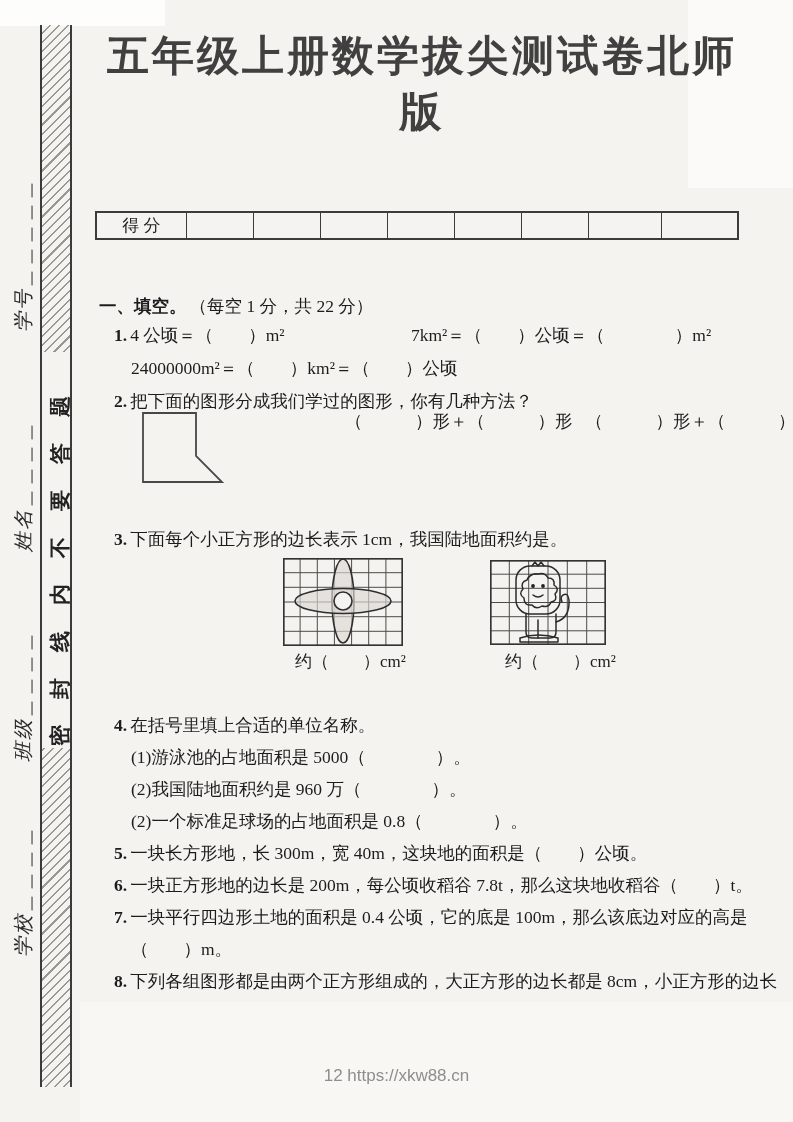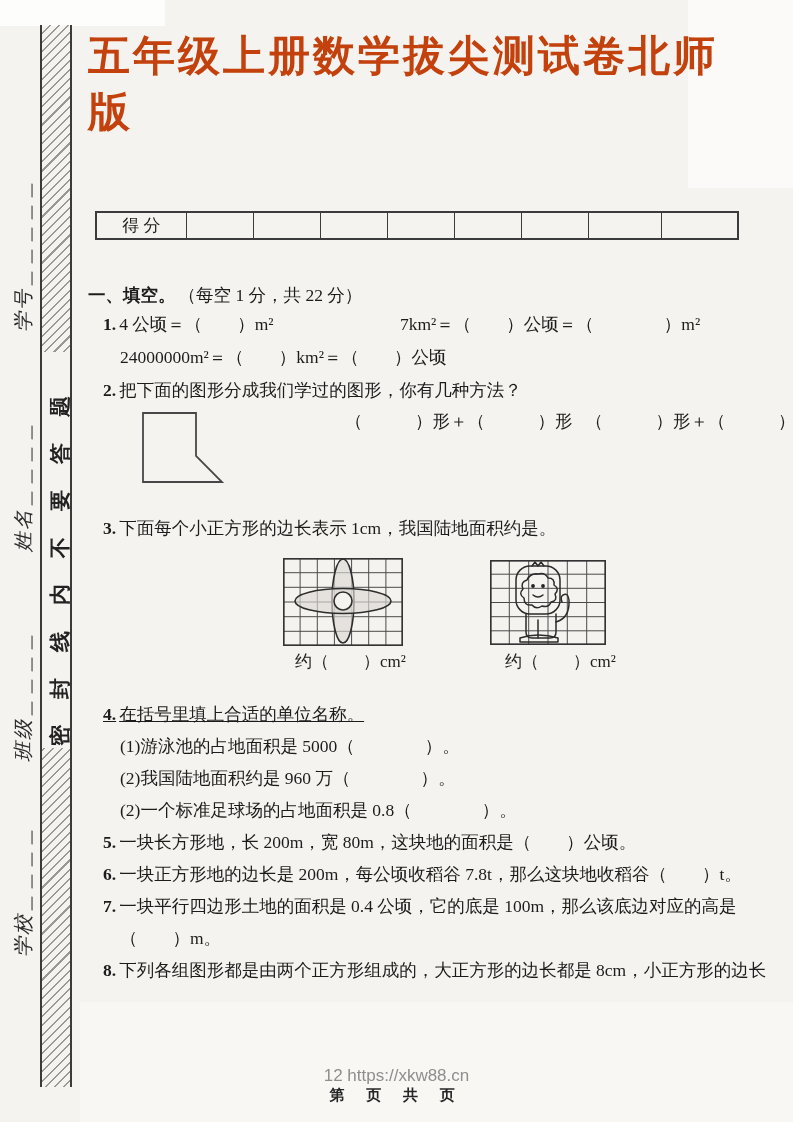--- a/index.html
+++ b/index.html
@@ -48,8 +48,9 @@
   
   .title{
     position:absolute;left:88px;top:28px;width:668px;margin:0;
-    font-family:"Liberation Sans","DejaVu Sans",sans-serif;
-    font-size:42px;font-weight:900;letter-spacing:3px;color:#c2410c;
+    text-align:center;
+    font-family:"Liberation Sans","DejaVu Sans",sans-serif;
+    font-size:42px;font-weight:900;letter-spacing:3px;color:#404040;
   }
   .subtitle{
     position:absolute;left:88px;top:100px;width:668px;margin:0;

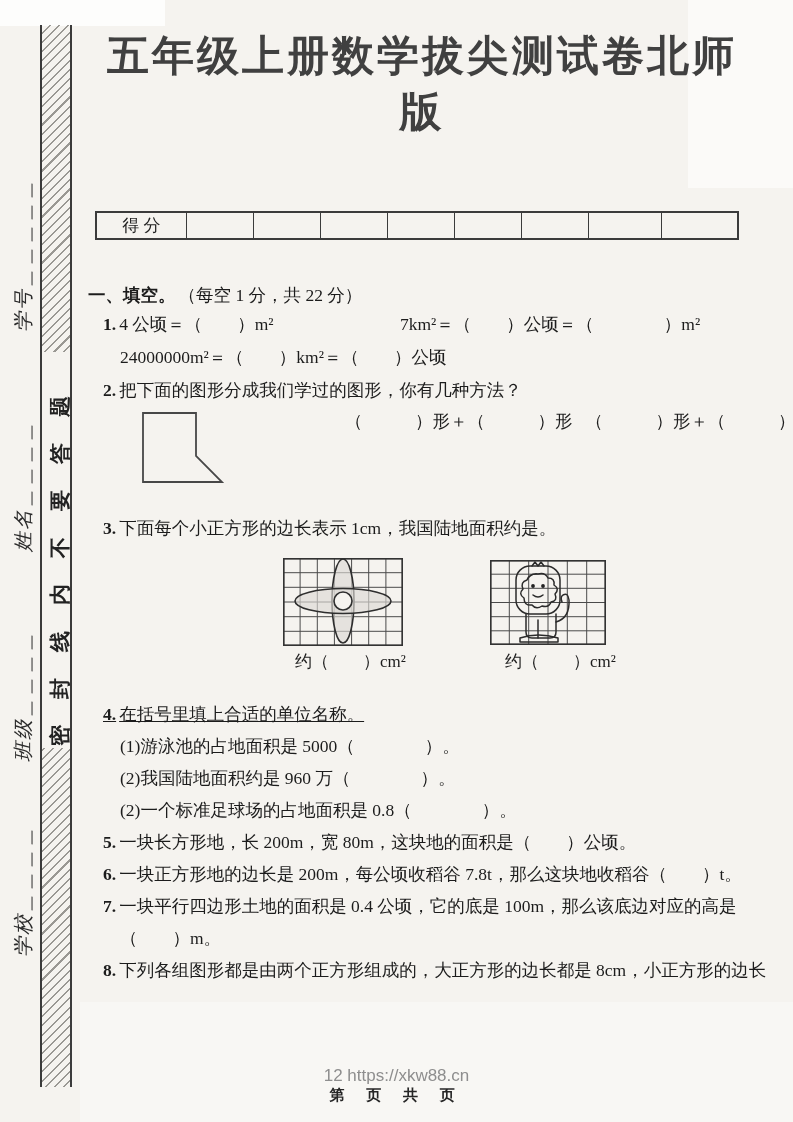--- a/index.html
+++ b/index.html
@@ -80,7 +80,7 @@
 
   
   .content{position:absolute;left:88px;top:278px;width:680px;}
-  .ln{position:absolute;left:15px;margin:0;font-size:17.5px;white-space:nowrap;}
+  .ln{position:absolute;left:15px;margin:11px;font-size:17.5px;white-space:nowrap;}
   .ln b{font-weight:700;margin-right:3px;}
   .ln.indent{left:32px;}
   .ln.head0{left:0;}

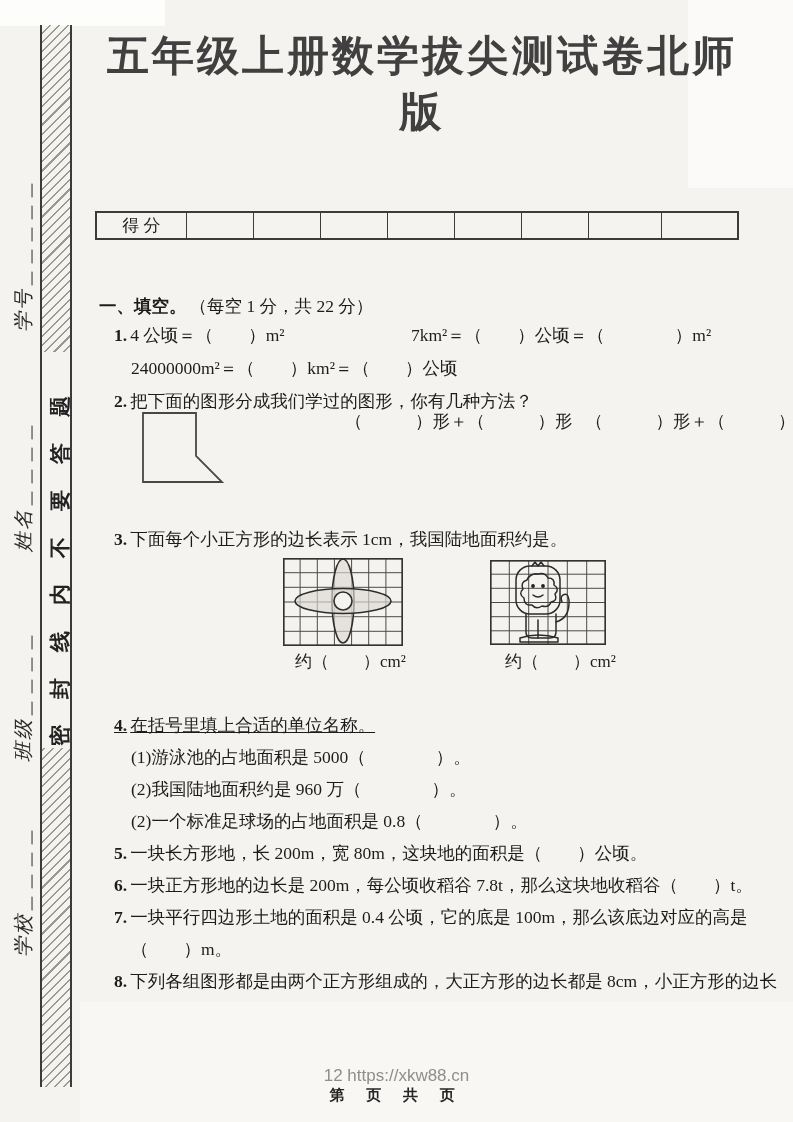--- a/index.html
+++ b/index.html
@@ -232,7 +232,7 @@
     <div class="caption" style="left:207px;top:372px;">约（　　）cm²</div>
     <div class="caption" style="left:417px;top:372px;">约（　　）cm²</div>
 
-    <p class="ln" style="top:424px;text-decoration:underline;">
+    <p class="ln" style="top:424px;">
       <b>4.</b><span>在括号里填上合适的单位名称。</span>
     </p>
     <p class="ln indent" style="top:456px;">(1)游泳池的占地面积是 5000（　　　　）。</p>

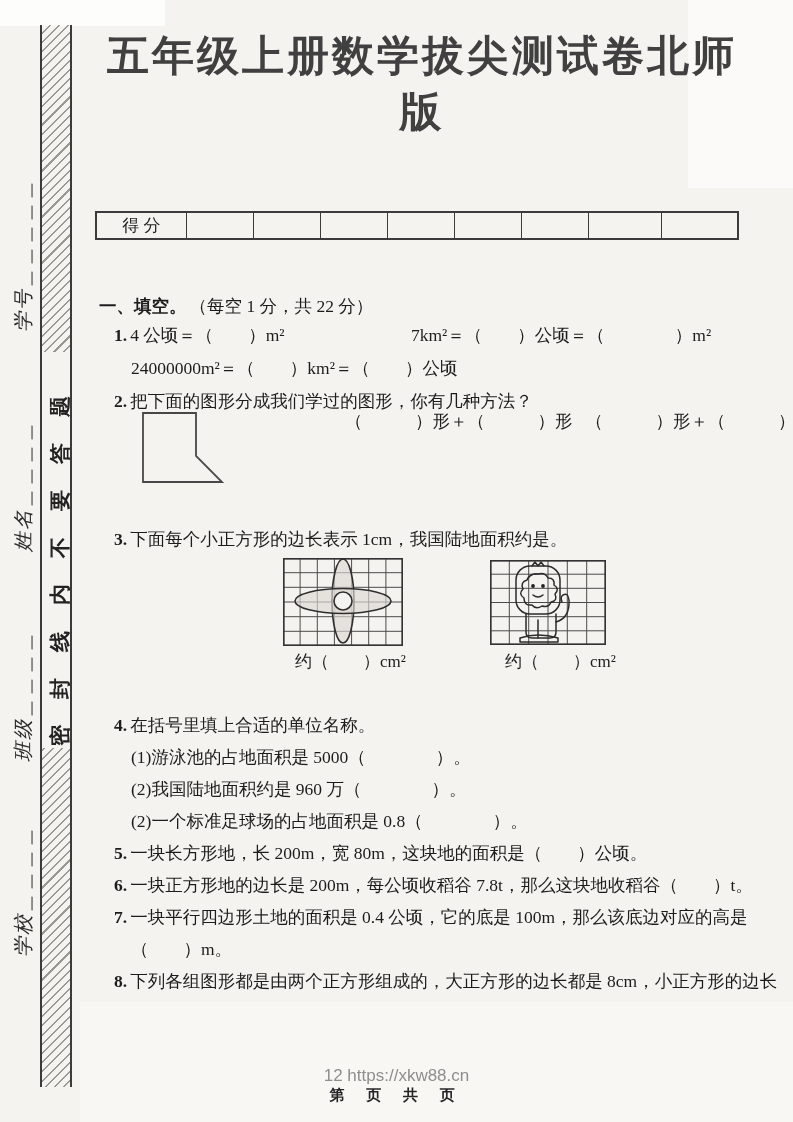--- a/index.html
+++ b/index.html
@@ -240,7 +240,7 @@
     <p class="ln indent" style="top:520px;">(2)一个标准足球场的占地面积是 0.8（　　　　）。</p>
 
     <p class="ln" style="top:552px;">
-      <b>5.</b><span>一块长方形地，长 200m，宽 80m，这块地的面积是（　　）公顷。</span>
+      <b>5.</b><span>一块长方形地，长 300m，宽 40m，这块地的面积是（　　）公顷。</span>
     </p>
     <p class="ln" style="top:584px;">
       <b>6.</b><span>一块正方形地的边长是 200m，每公顷收稻谷 7.8t，那么这块地收稻谷（　　）t。</span>

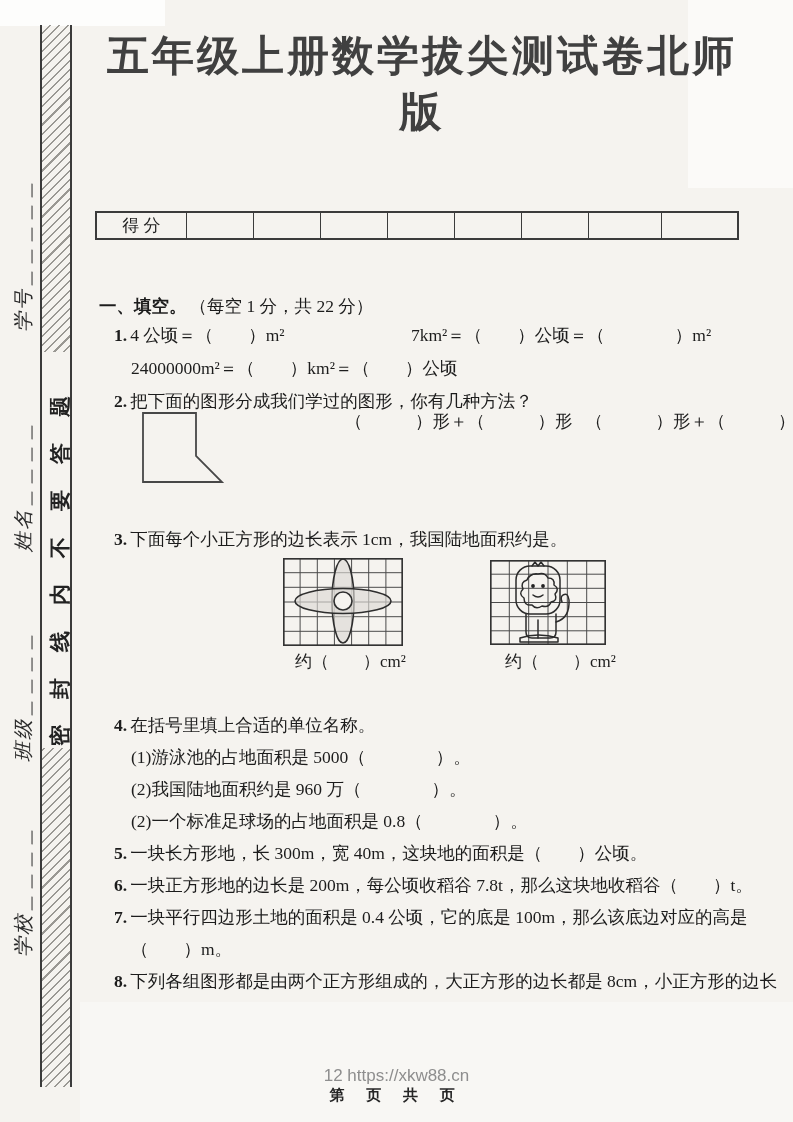--- a/index.html
+++ b/index.html
@@ -255,7 +255,6 @@
   </div>
 
   <p class="footer-url">12 https://xkw88.cn</p>
-  <p class="footer-page">第 页 共 页</p>
 
 </div>
 

